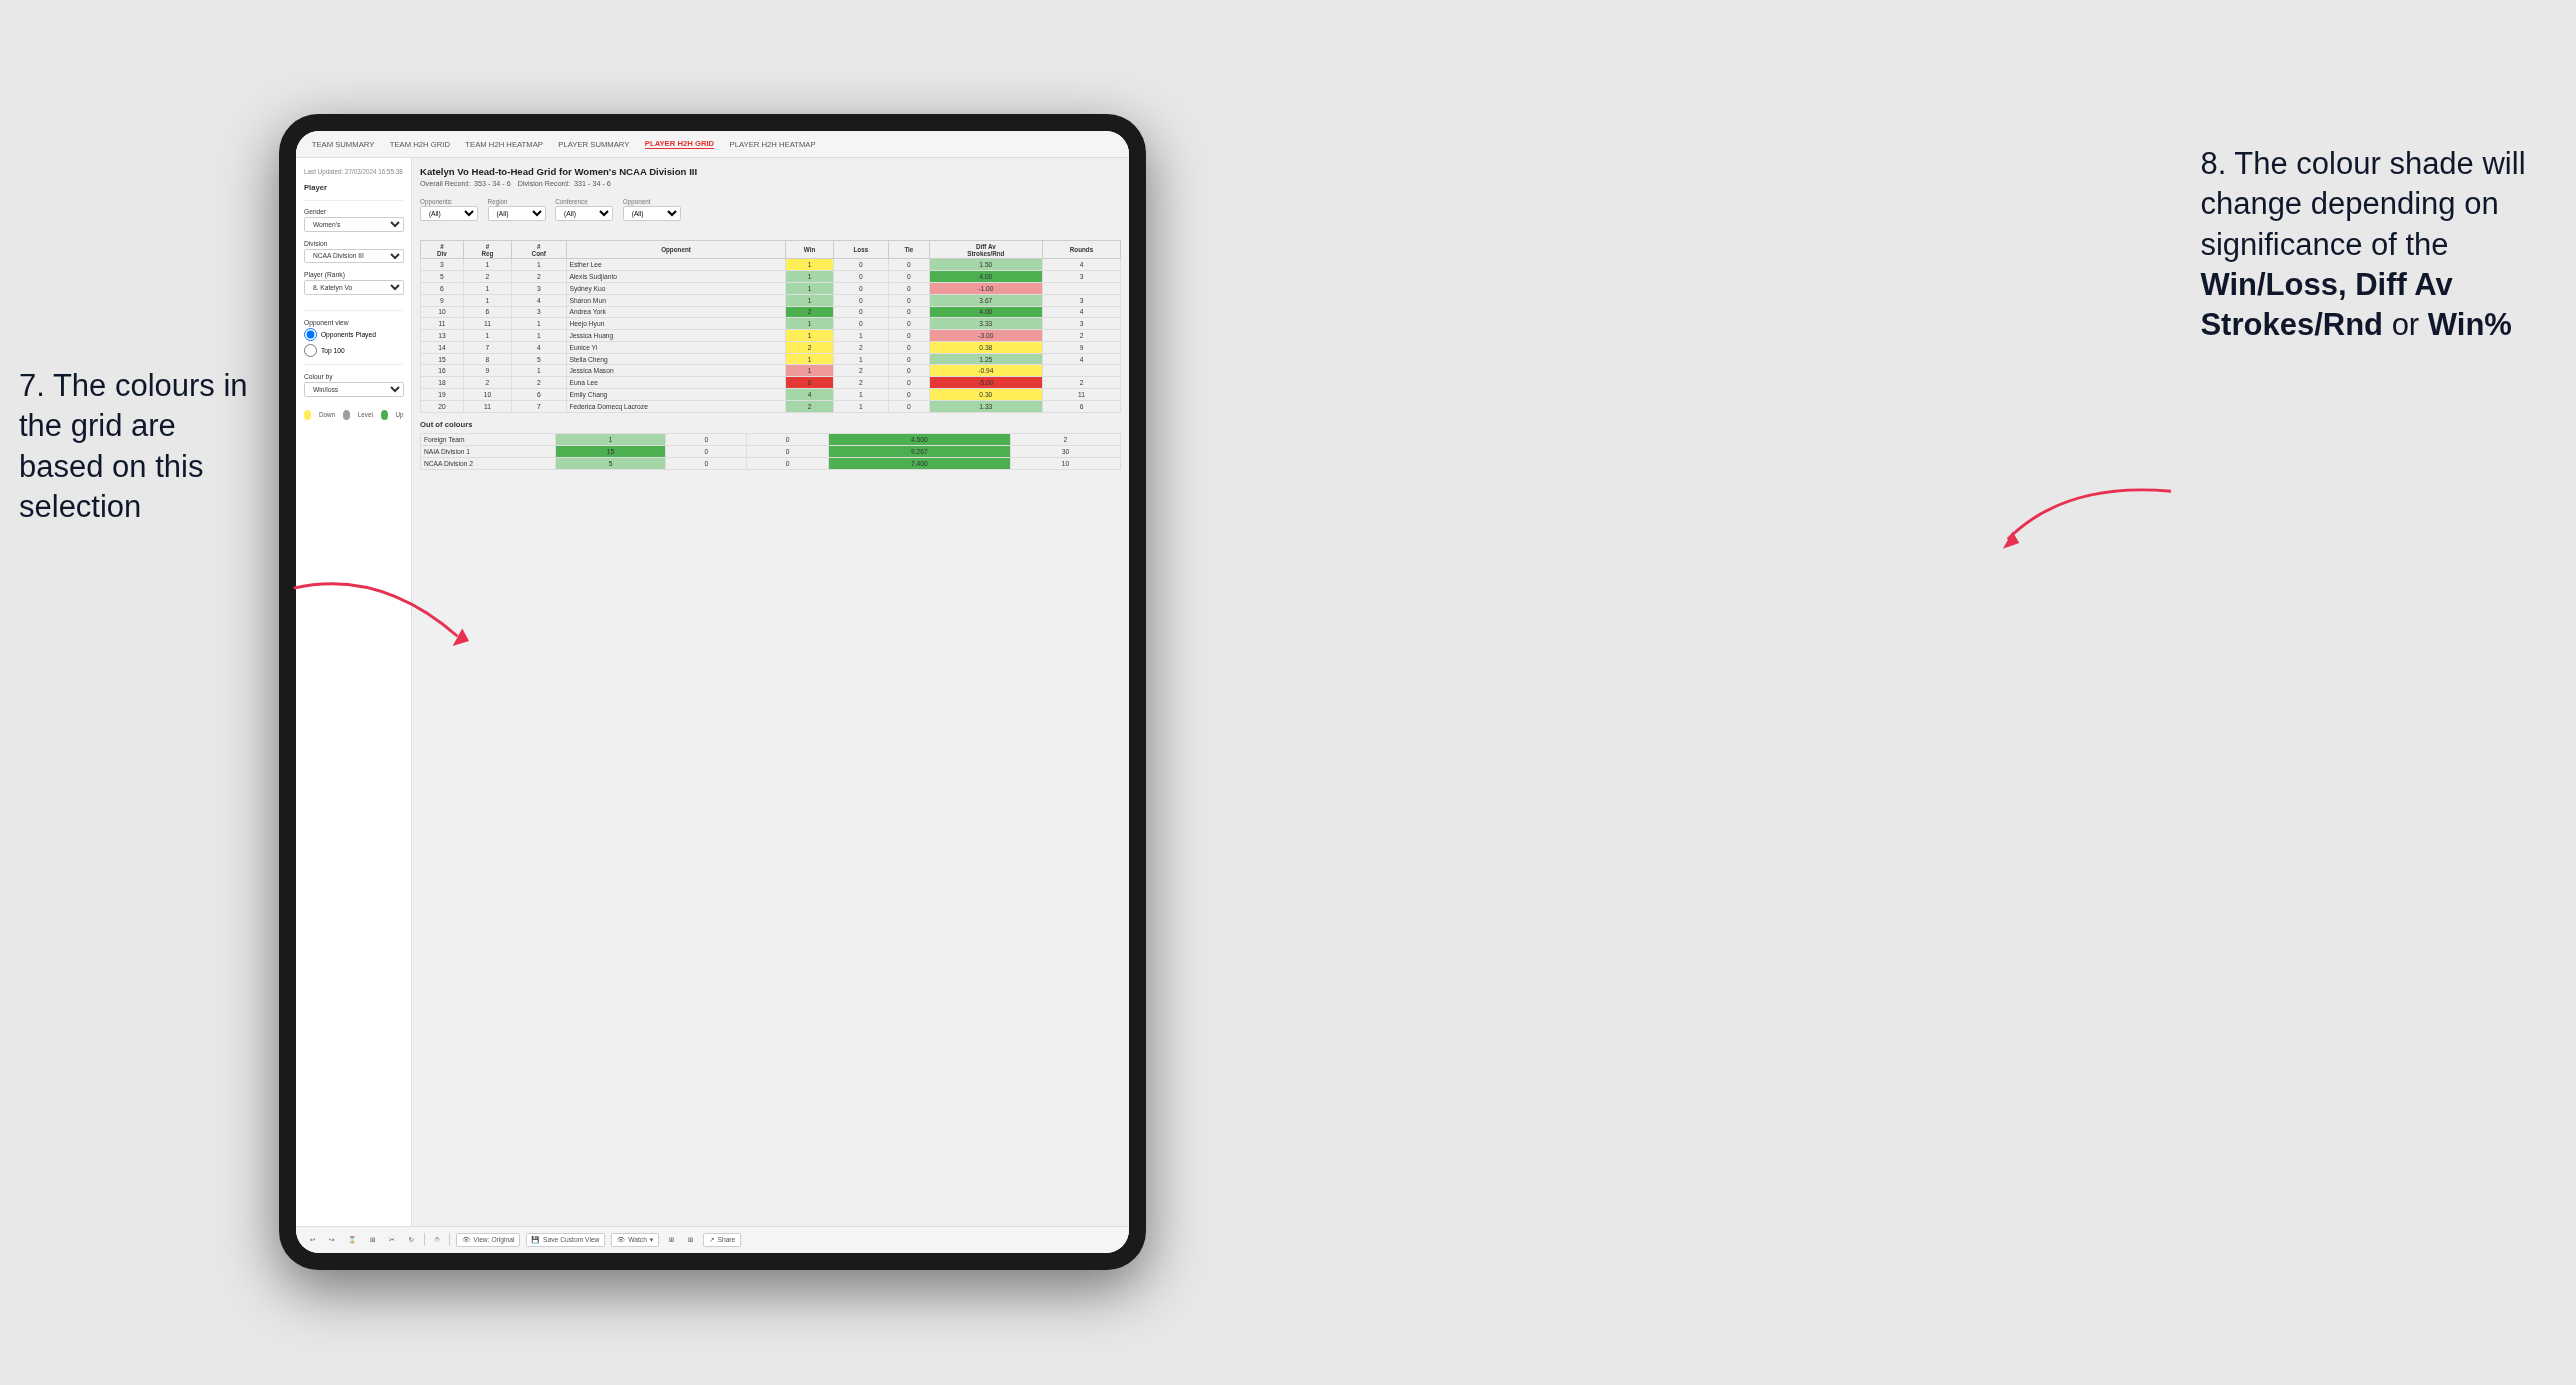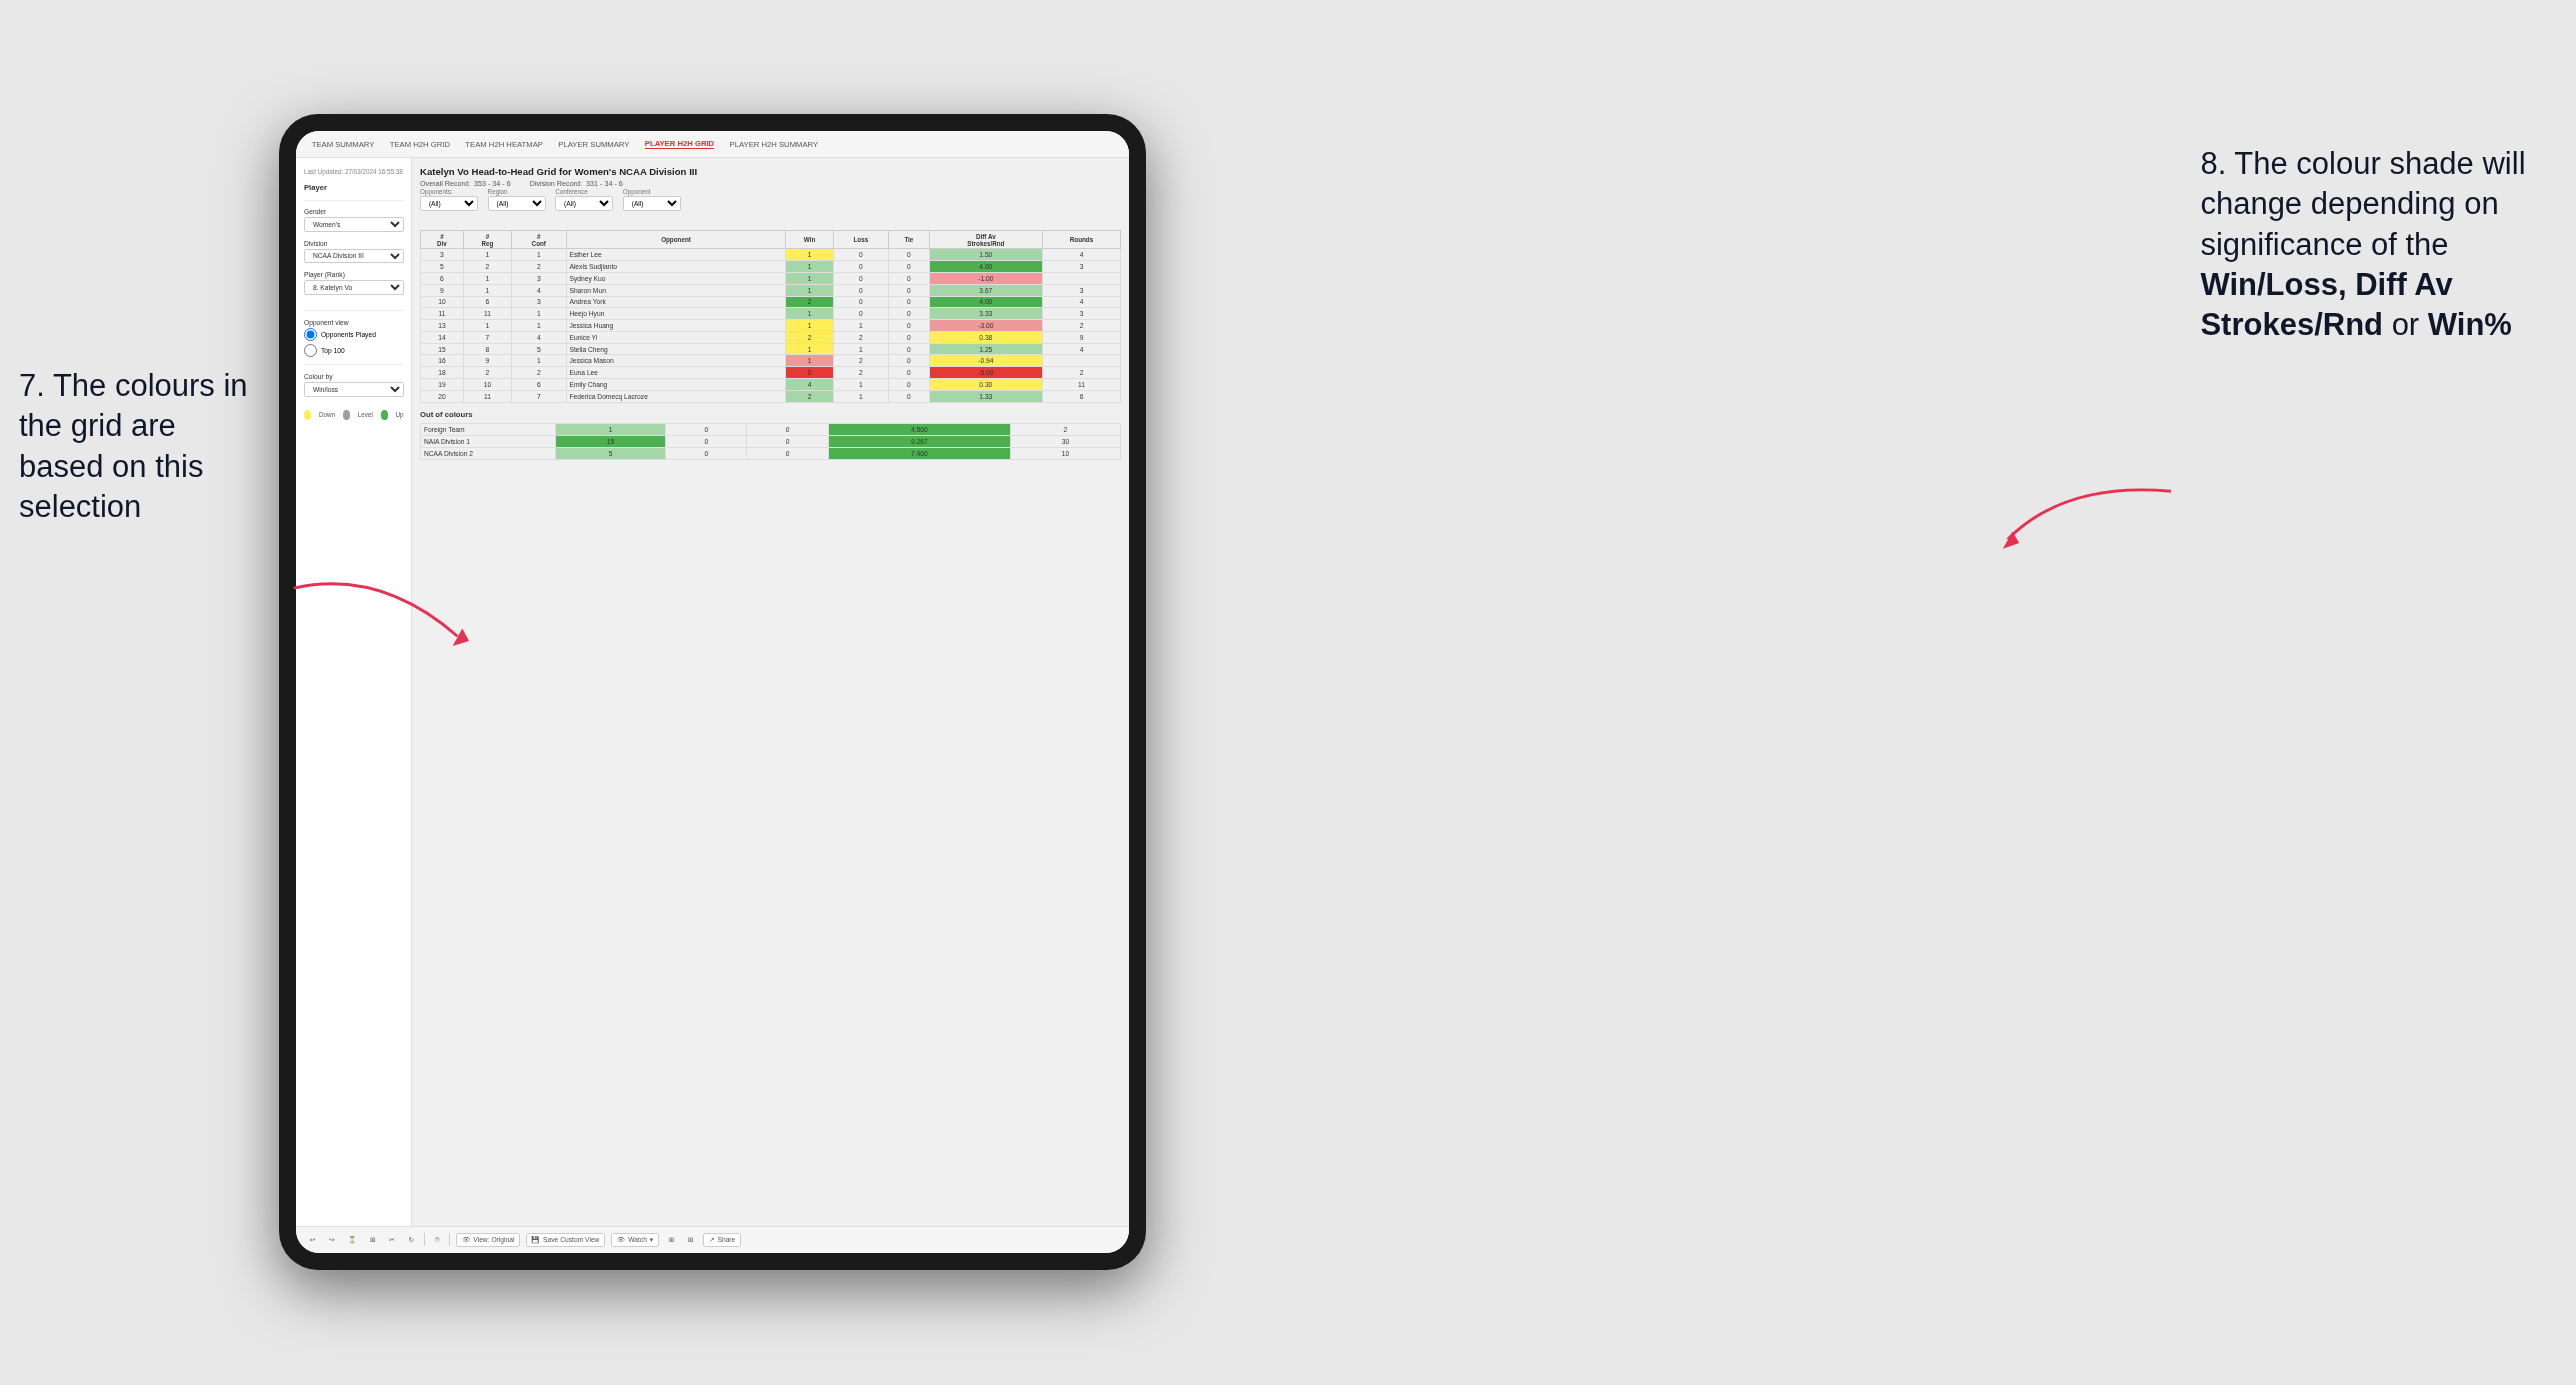--- a/index.html
+++ b/index.html
@@ -358,7 +358,7 @@
       <span class="sub-nav-link">TEAM H2H HEATMAP</span>
       <span class="sub-nav-link">PLAYER SUMMARY</span>
       <span class="sub-nav-link active">PLAYER H2H GRID</span>
-      <span class="sub-nav-link">PLAYER H2H SUMMARY</span>
+      <span class="sub-nav-link">PLAYER H2H HEATMAP</span>
     </div>
 
     <div class="main-content">

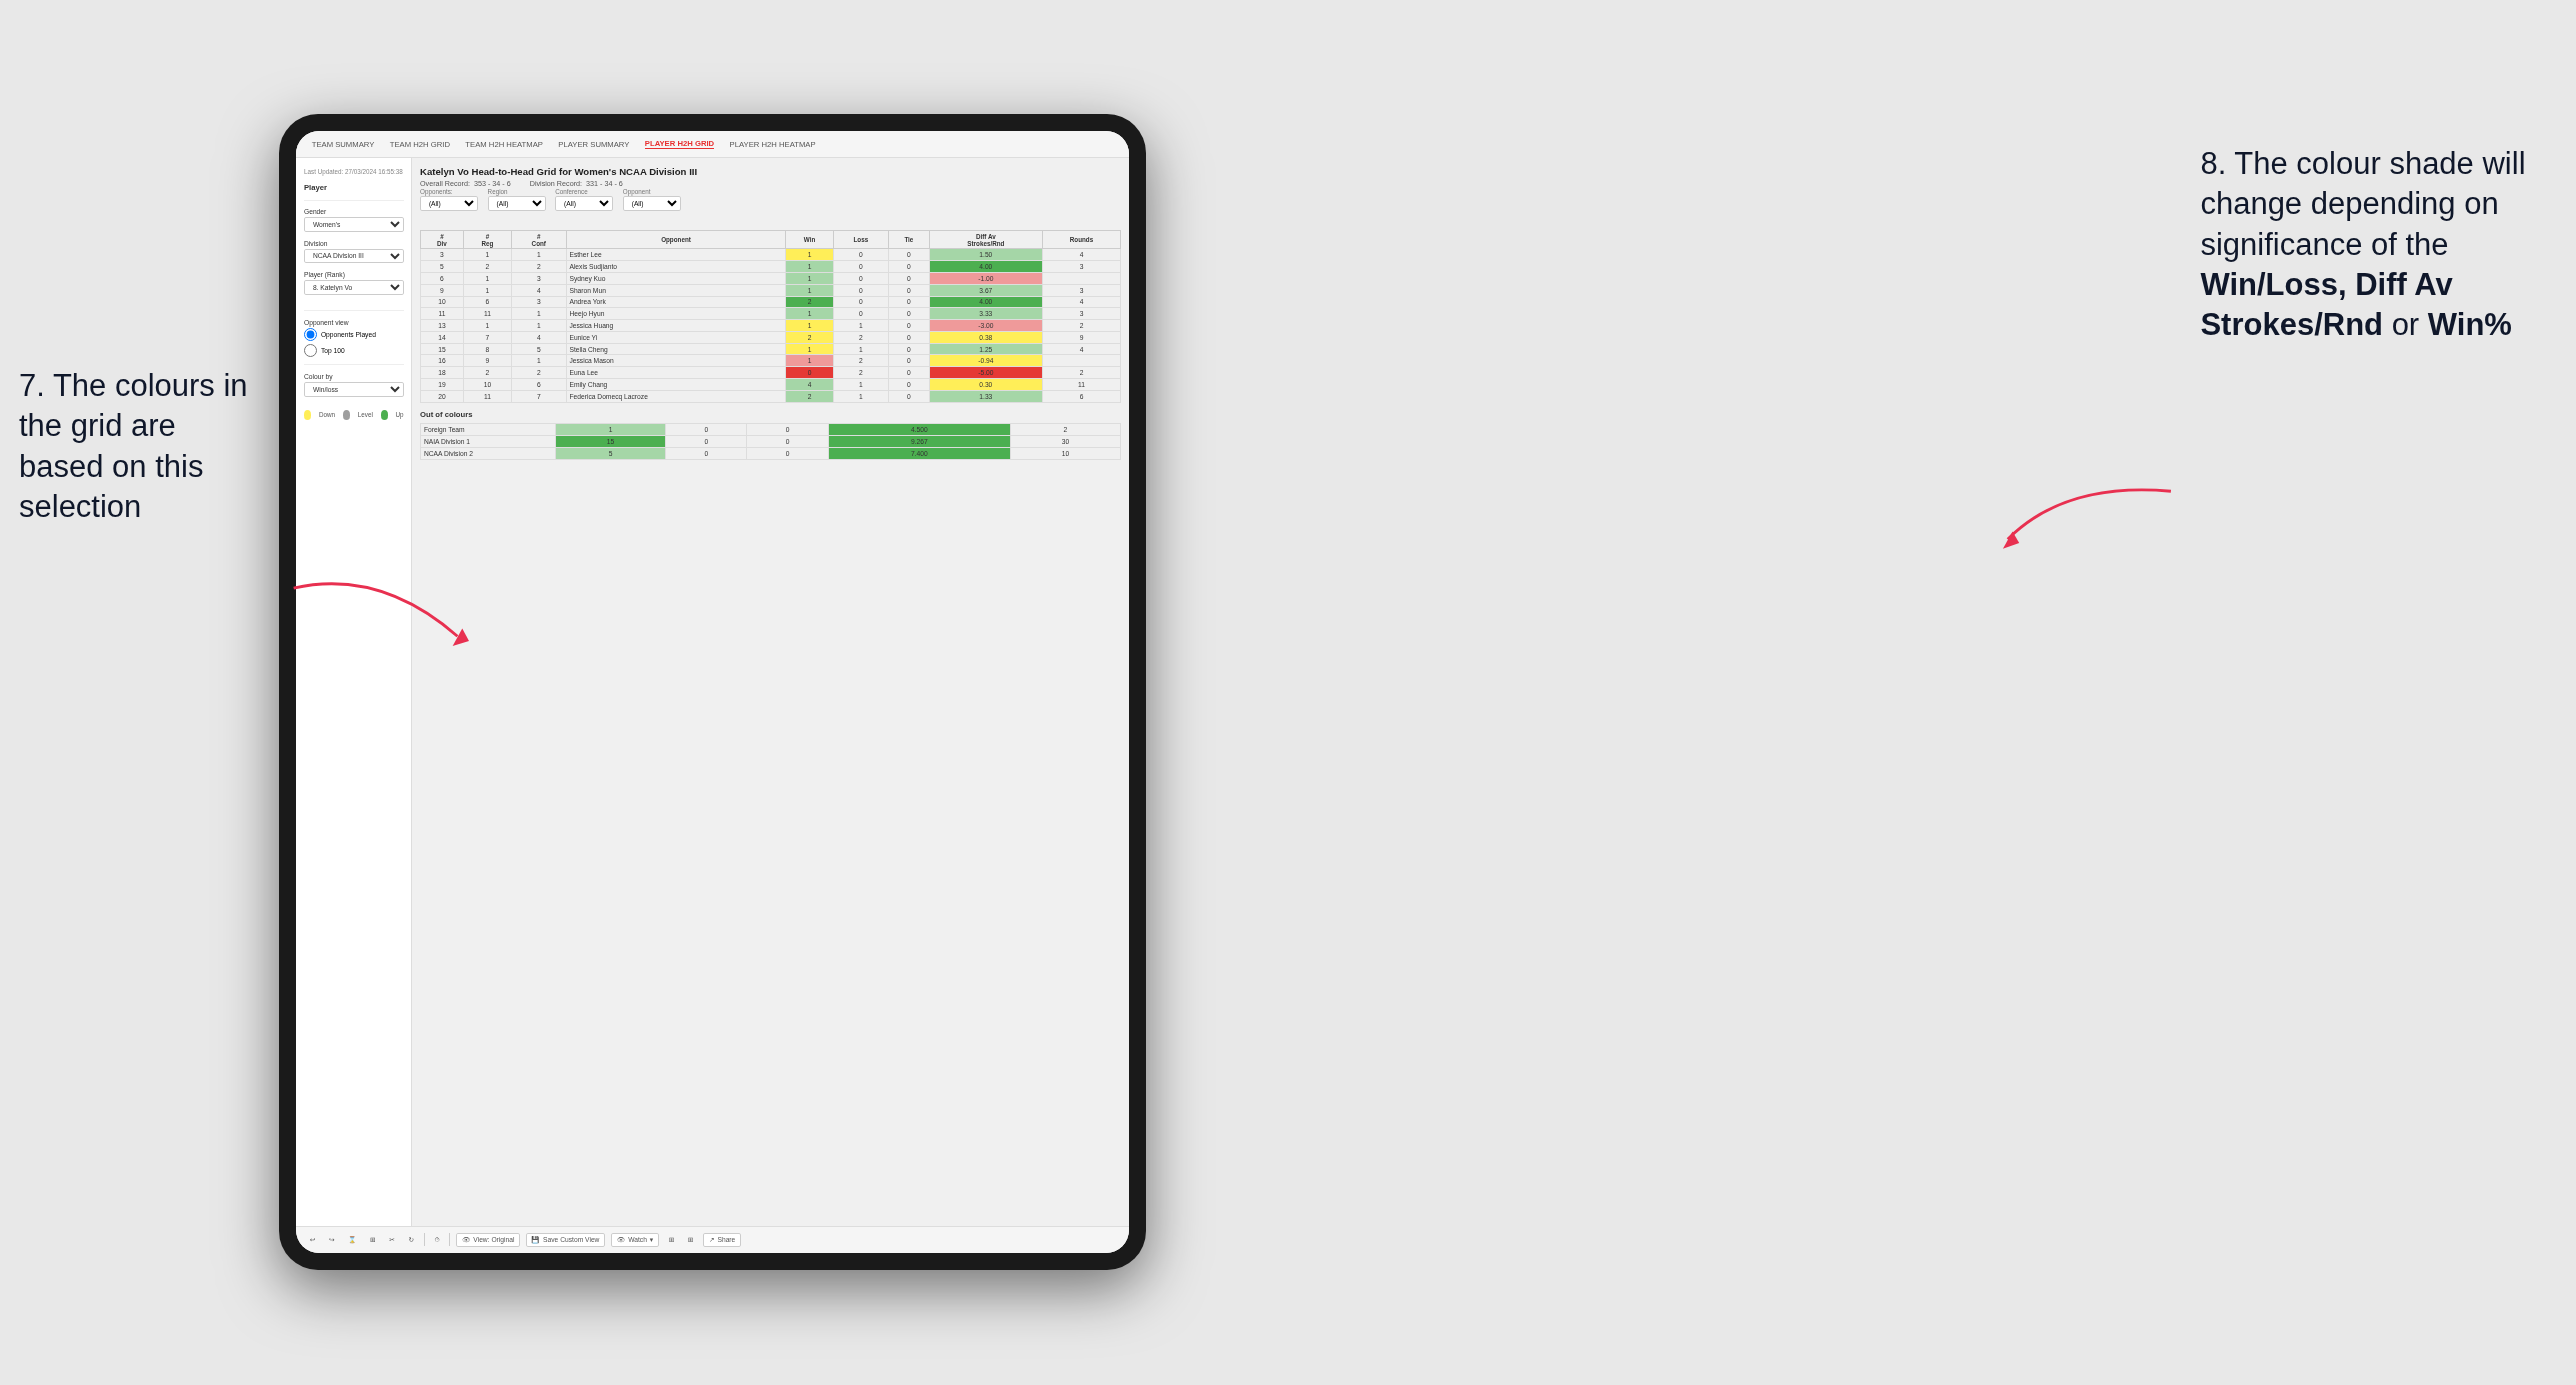--- a/index.html
+++ b/index.html
@@ -197,8 +197,8 @@
       font-size: 7.2px;
       color: #555;
       display: flex;
-      gap: 19px;
-      margin-bottom: 0;
+      gap: 7px;
+      margin-bottom: 10px;
     }
     .filters-row {
       display: flex;

